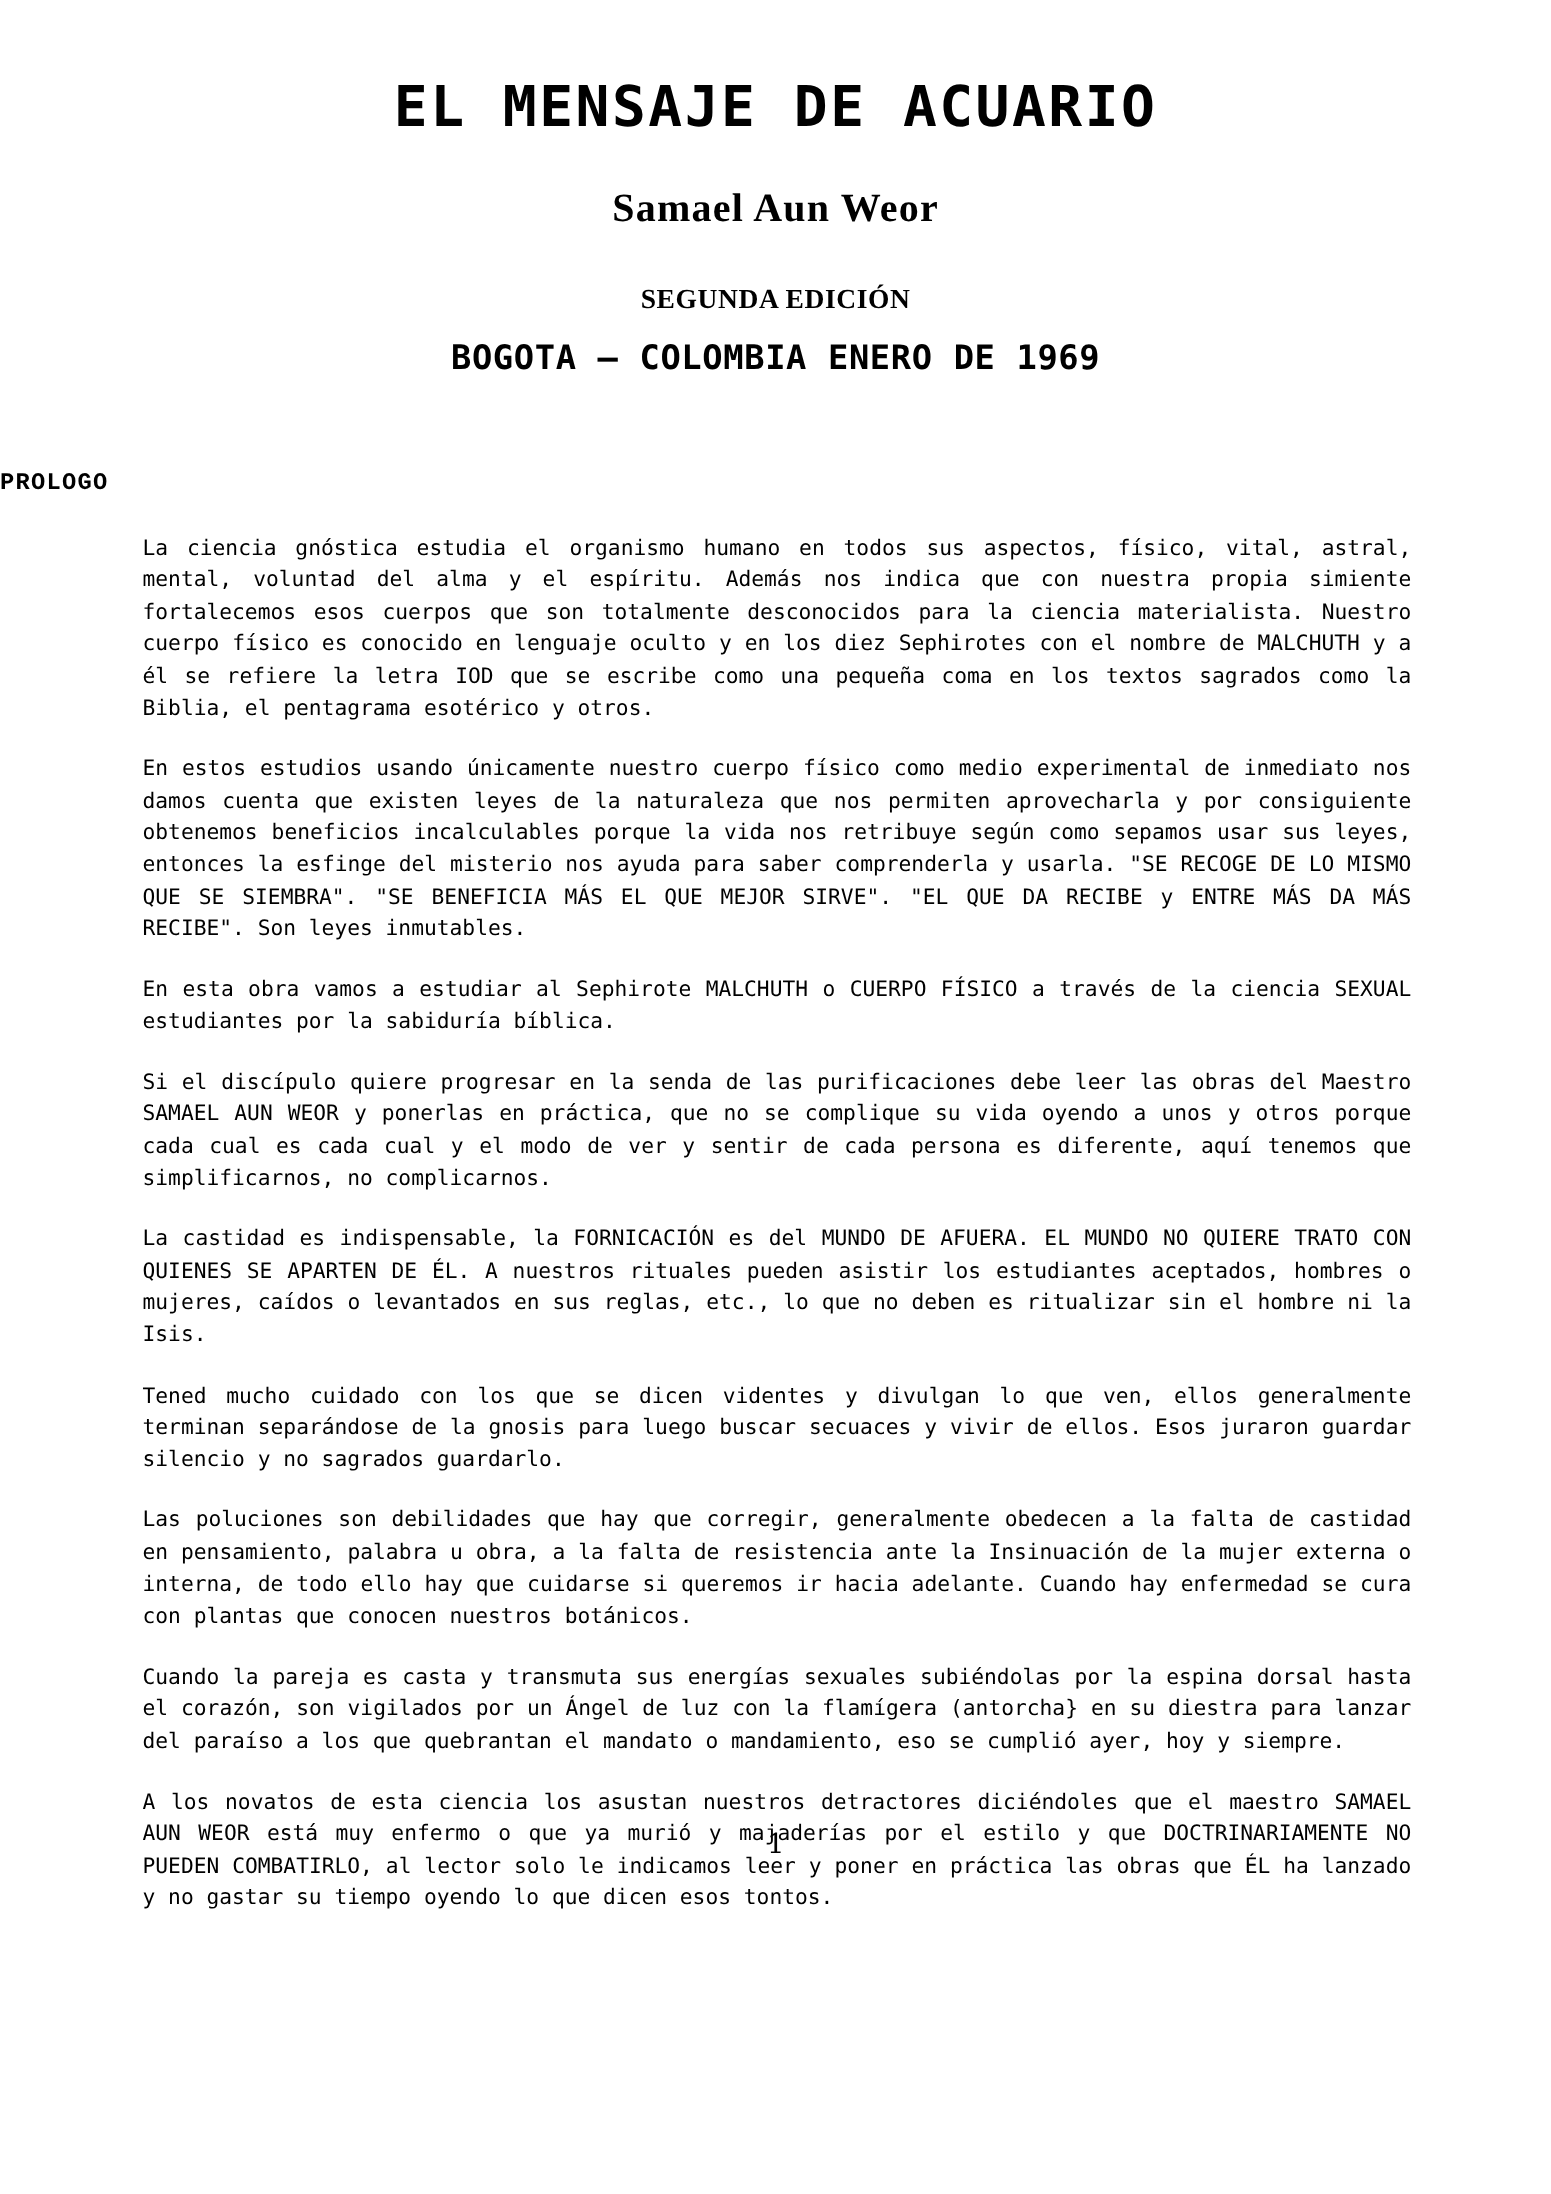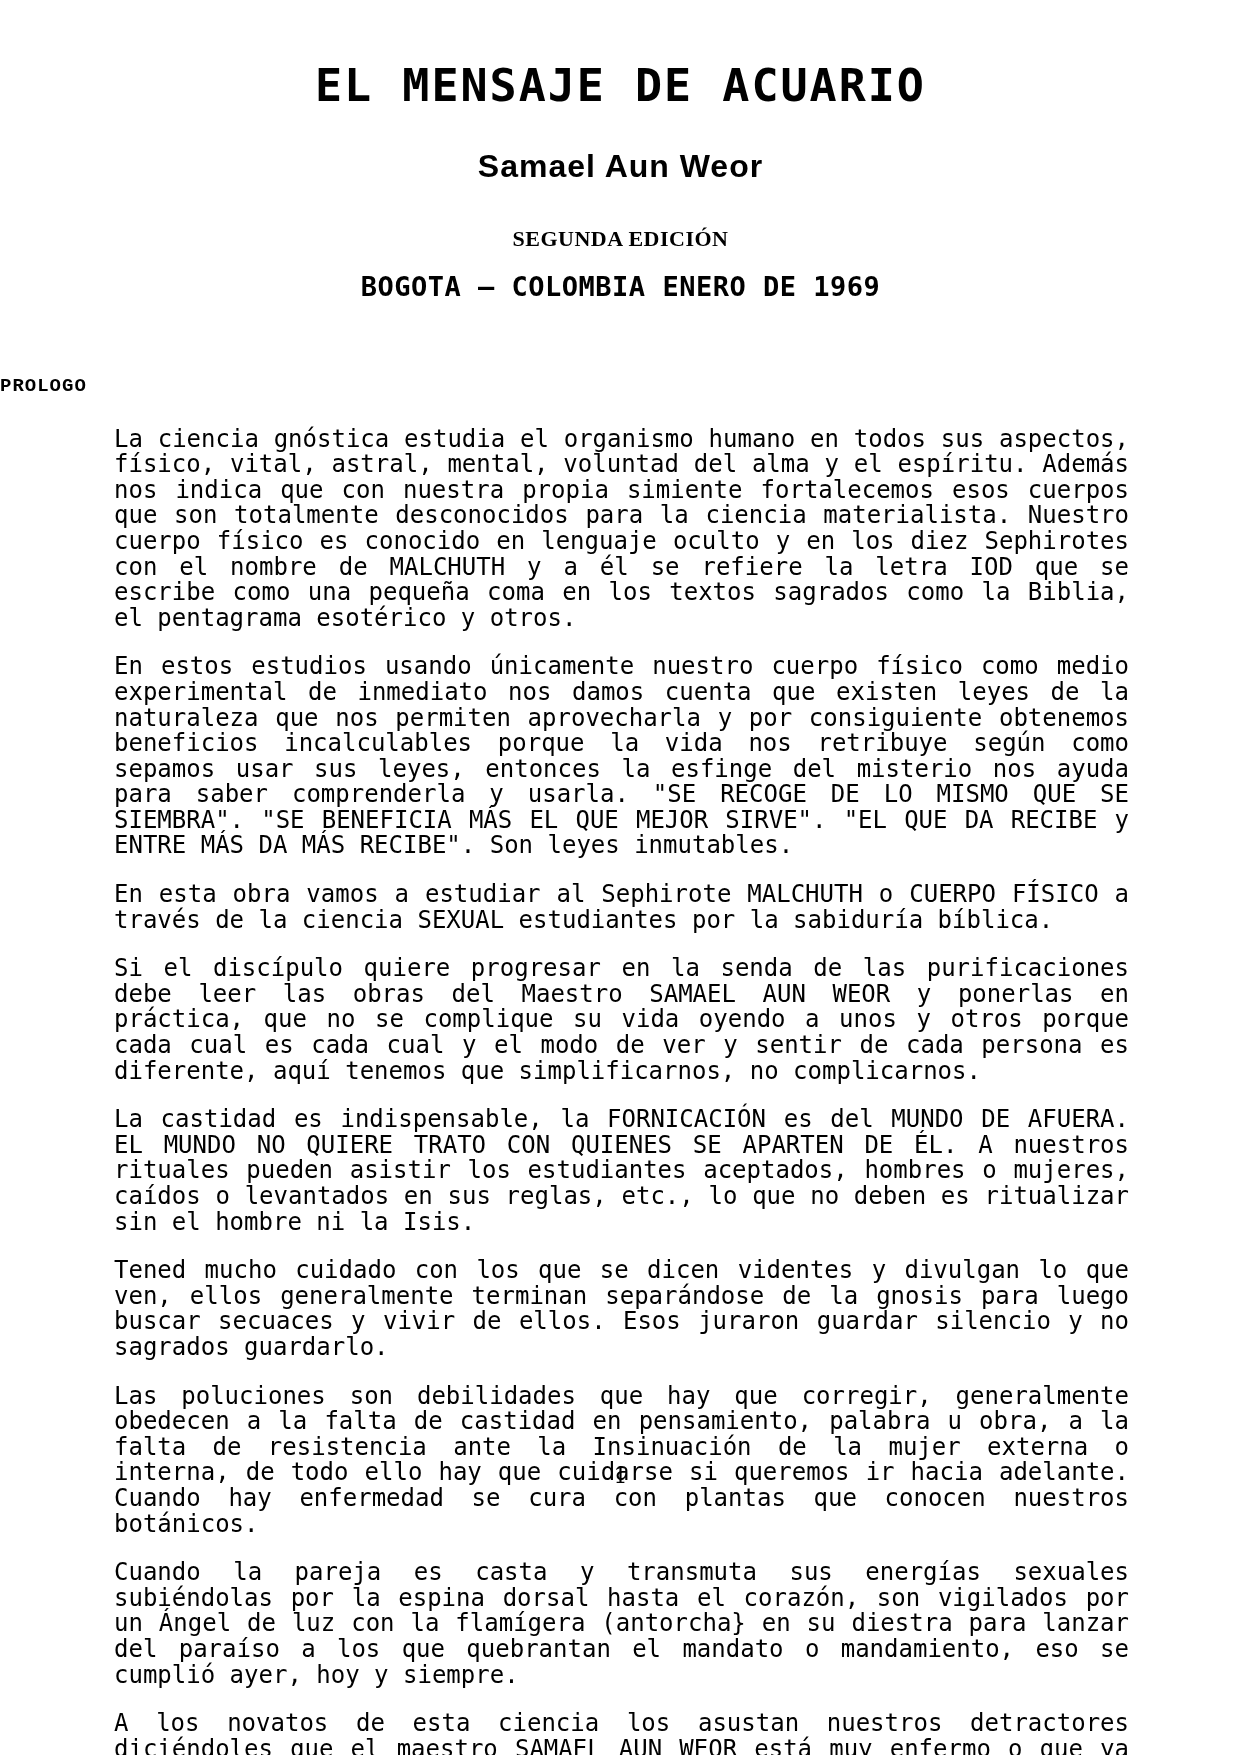--- a/index.html
+++ b/index.html
@@ -34,7 +34,7 @@
     line-height: 1.15;
   }
   .doc-author {
-    font-family: Liberation Sans, sans-serif;
+    font-family: Liberation Serif, serif;
     font-size: 32px;
     font-weight: bold;
     letter-spacing: 1px;

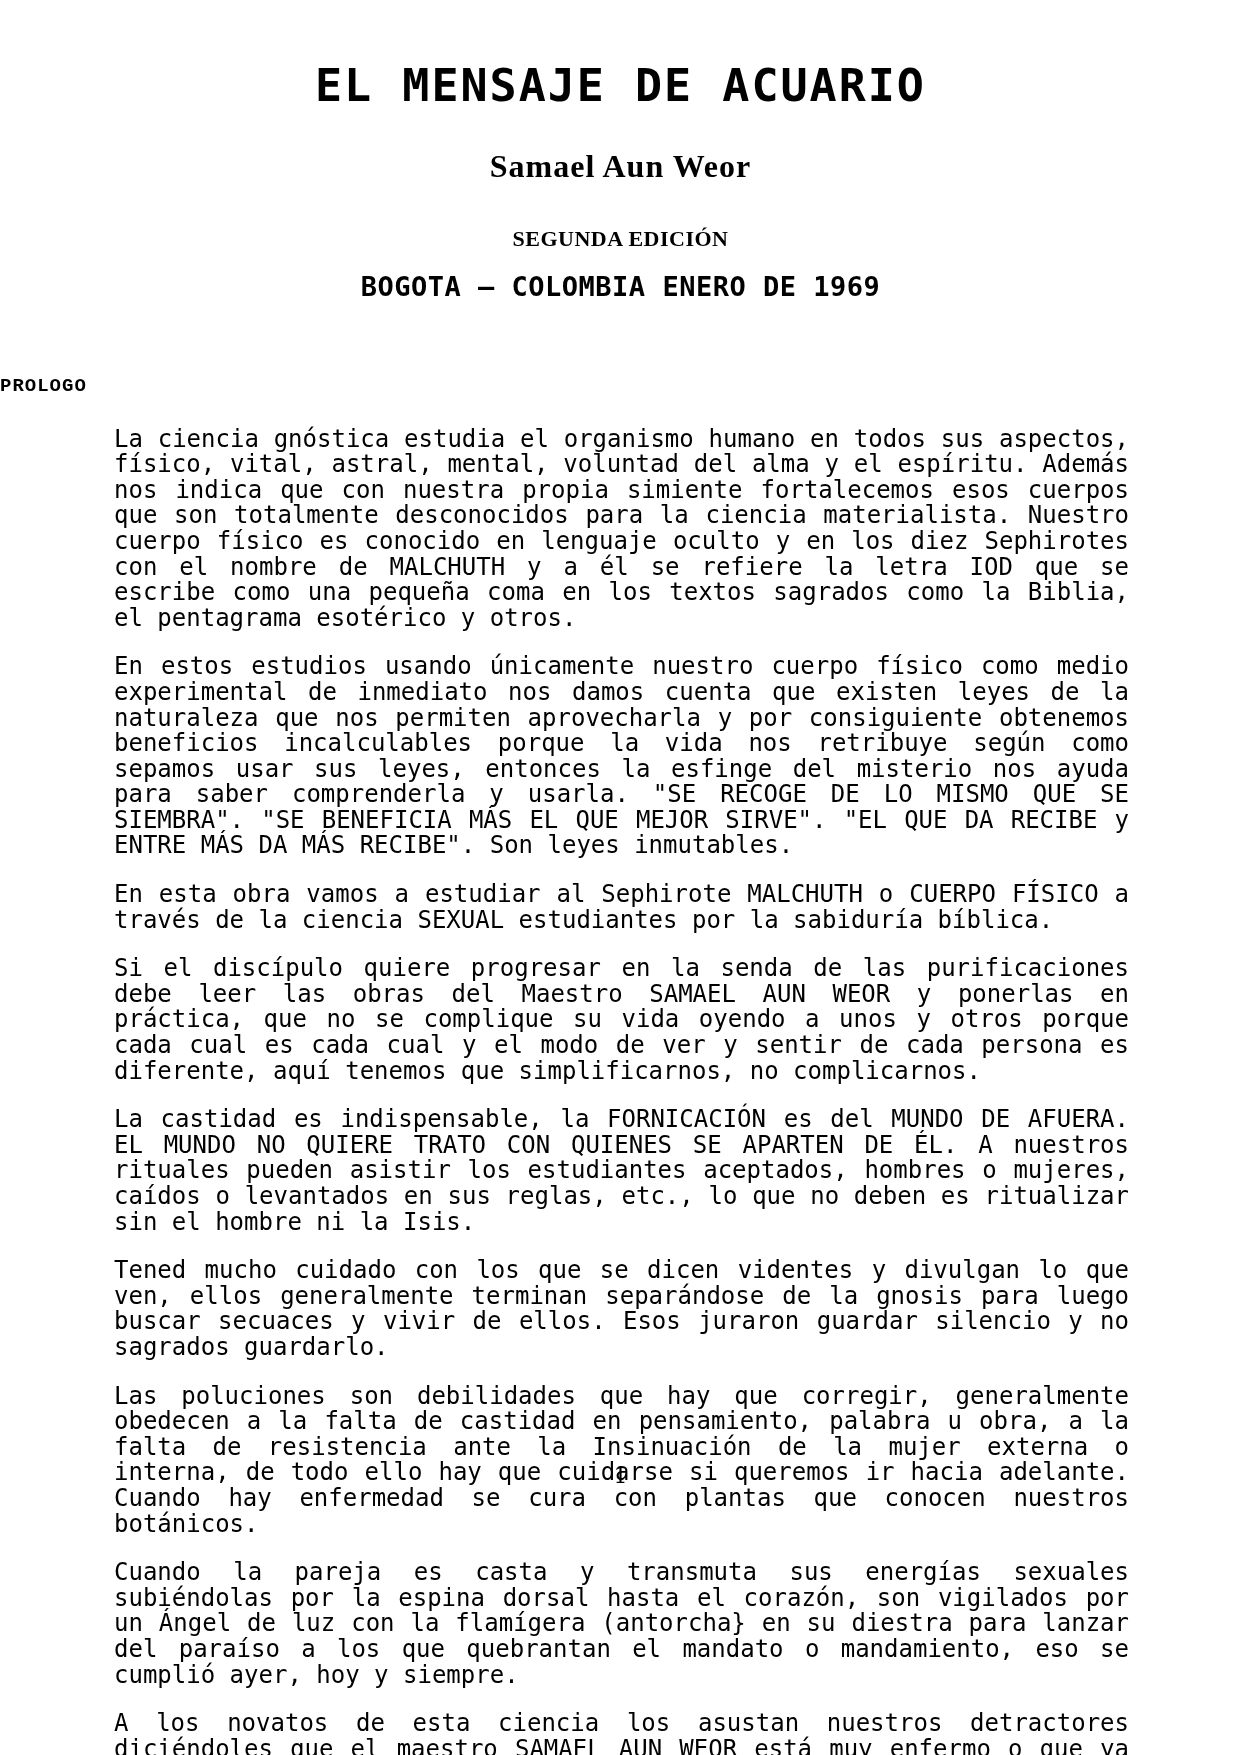--- a/index.html
+++ b/index.html
@@ -73,7 +73,7 @@
   }
   .para {
     font-family: "DejaVu Sans Mono", "Liberation Mono", monospace;
-    font-size: 24px;
+    font-size: 17px;
     line-height: 25.6px;
     text-align: justify;
     text-justify: inter-word;

